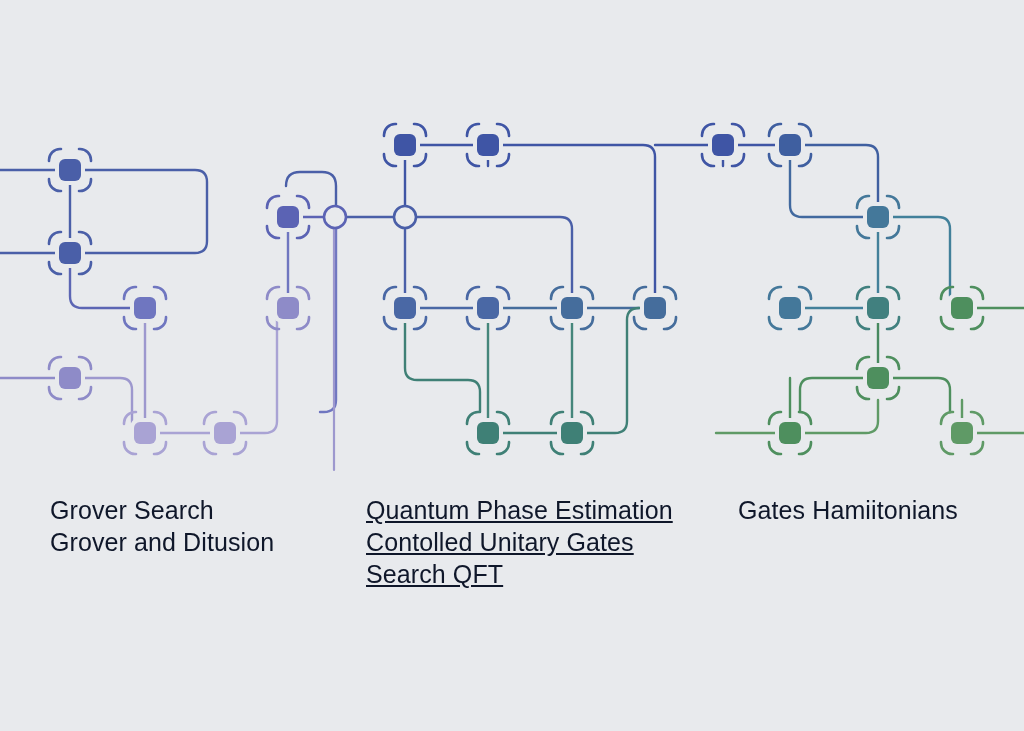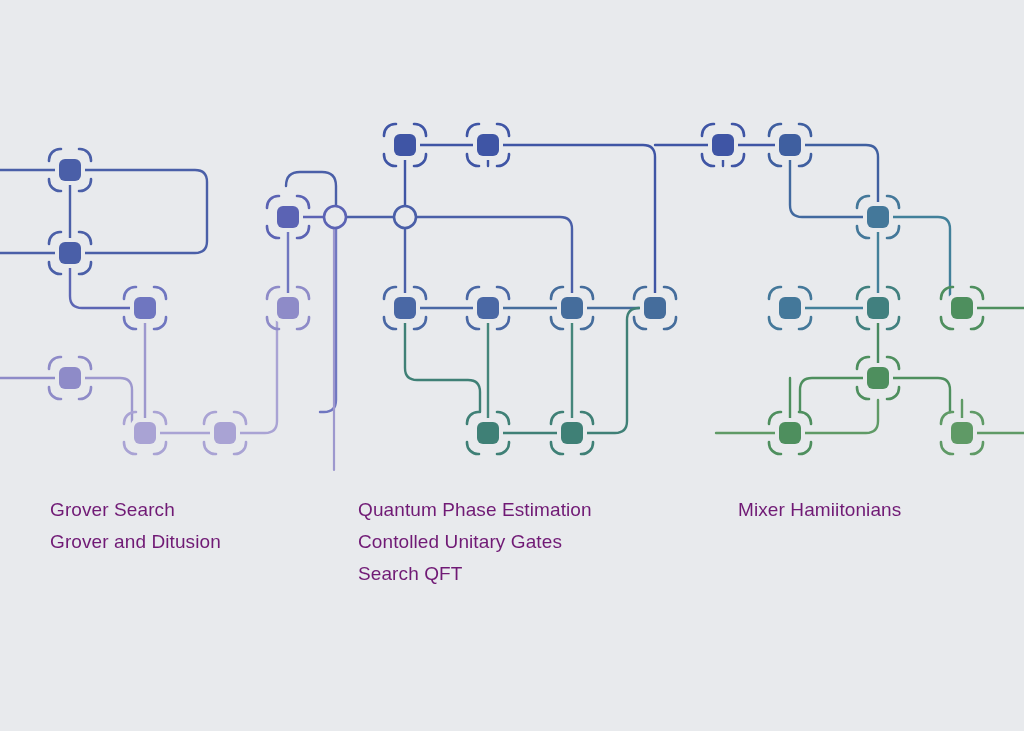--- a/index.html
+++ b/index.html
@@ -14,8 +14,8 @@
   svg#circuit{position:absolute;left:0;top:0;width:1024px;height:731px;display:block;}
   .caption{
     position:absolute;
-    color:#701a75;
-    font-size:19px;
+    color:#0f172a;
+    font-size:25px;
     line-height:32px;
     letter-spacing:.1px;
     white-space:nowrap;

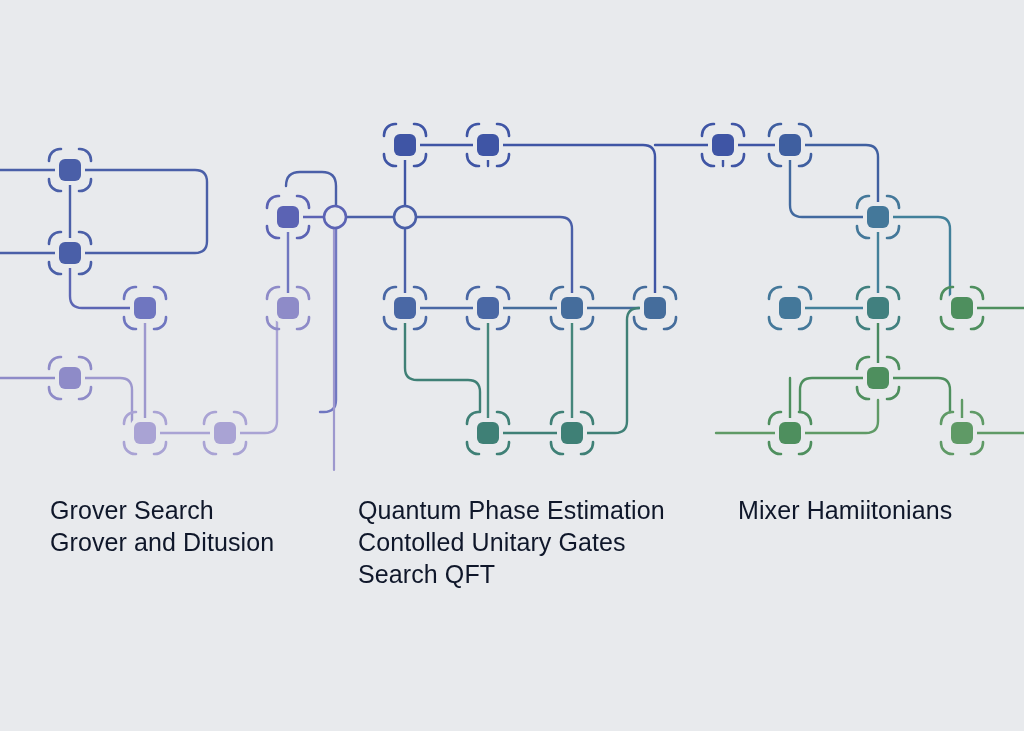--- a/index.html
+++ b/index.html
@@ -22,7 +22,7 @@
   }
   .caption .ln{display:block;}
   .cap-grover{left:50px;top:494px;}
-  .cap-qpe{left:358px;top:494px;}
+  .cap-qpe{left:366px;top:494px;text-decoration:underline;}
   .cap-qaoa{left:738px;top:494px;}
 </style>
 </head>

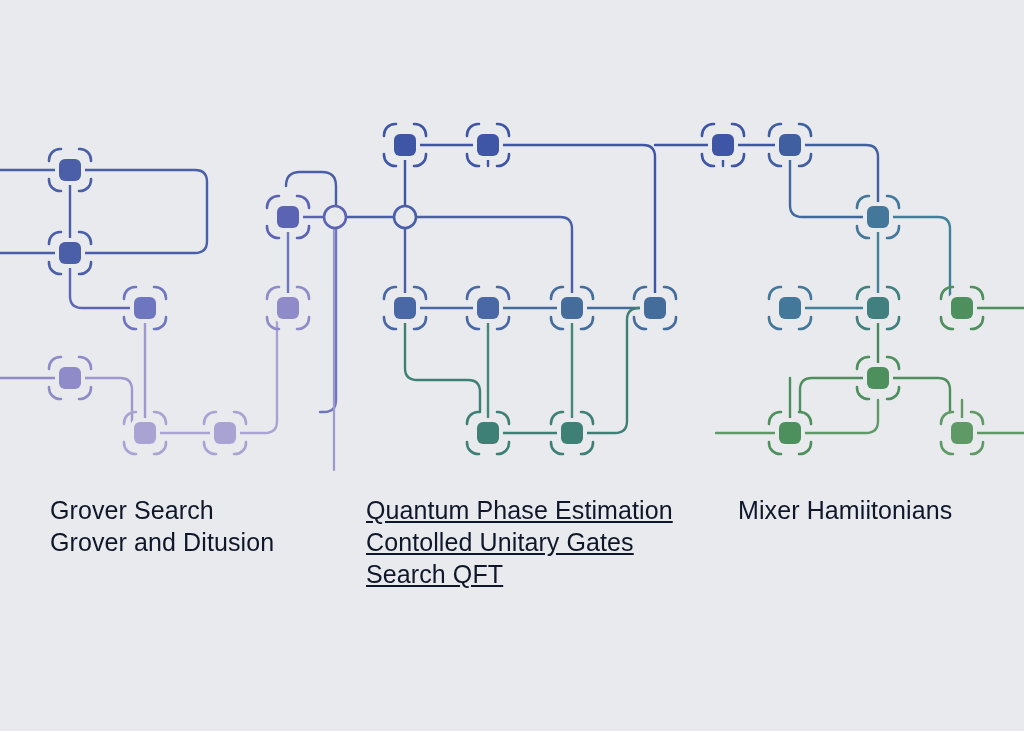--- a/index.html
+++ b/index.html
@@ -276,7 +276,7 @@
   </div>
 
   <div class="caption cap-qaoa">
-    <span class="ln">Mixer Hamiitonians</span>
+    <span class="ln">Gates Hamiitonians</span>
   </div>
 
 </div>

